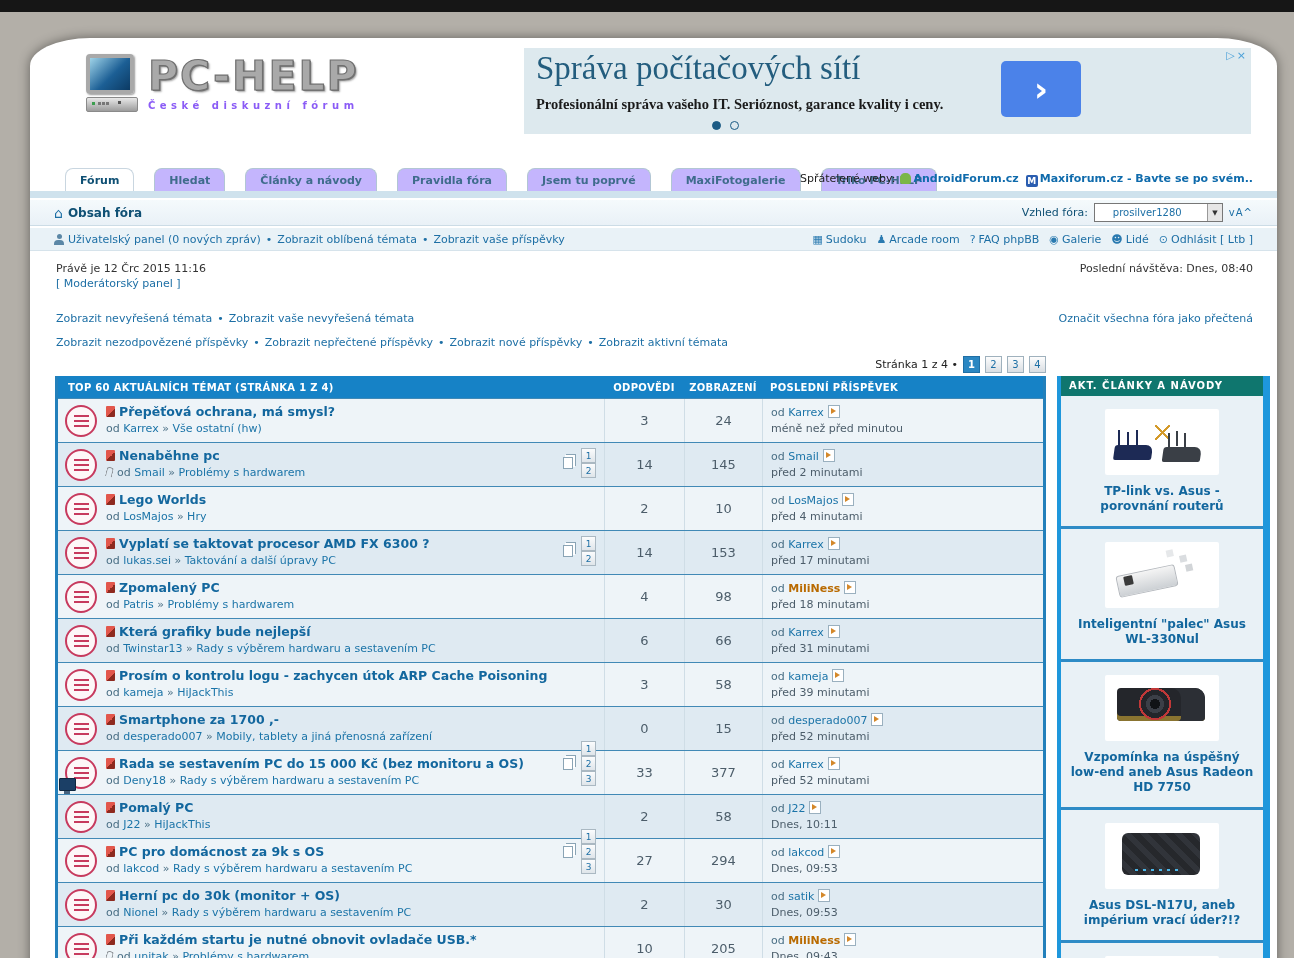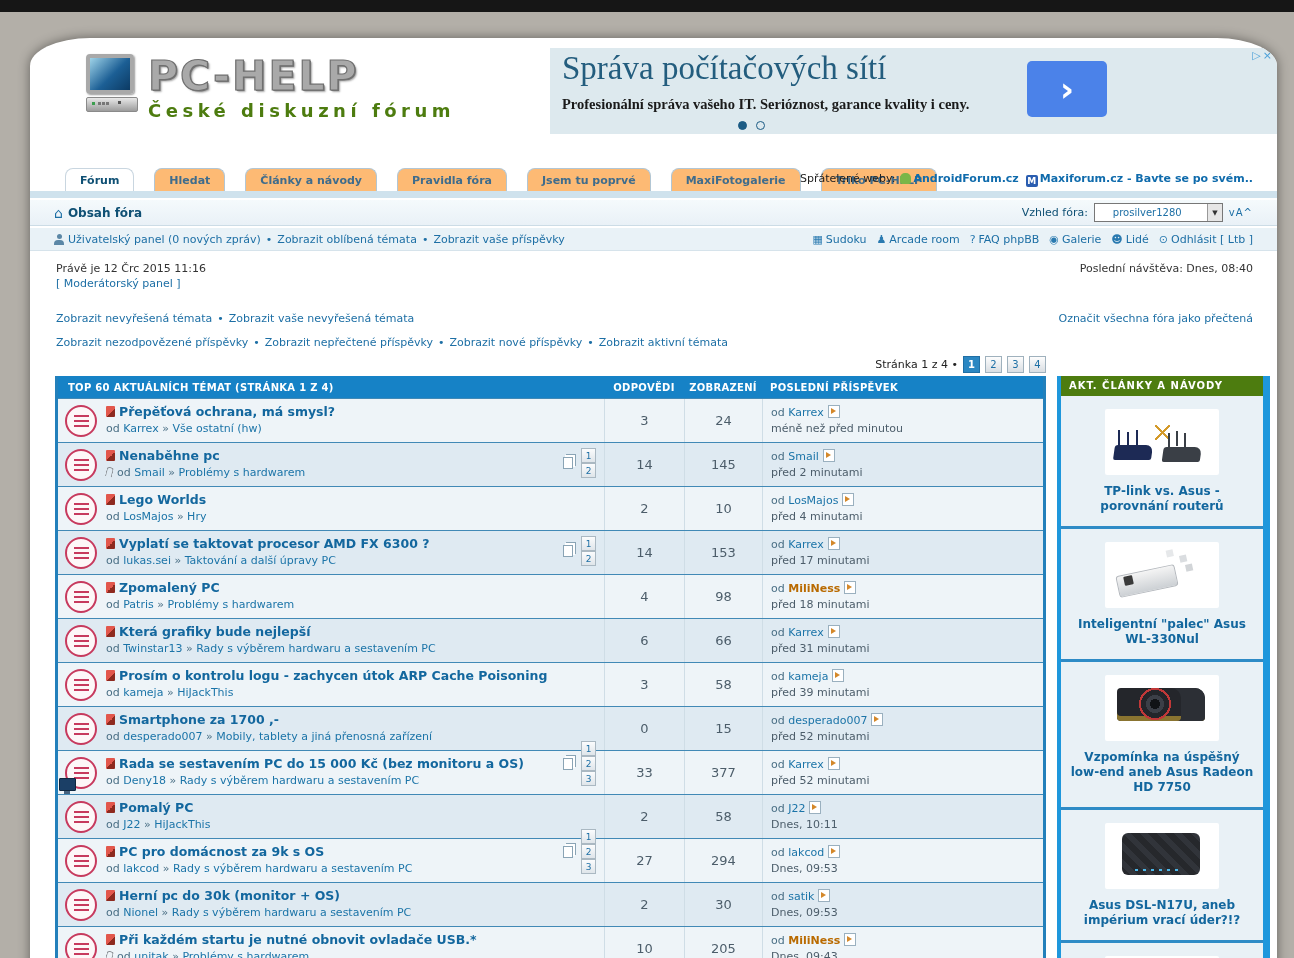--- a/index.html
+++ b/index.html
@@ -21,7 +21,7 @@
     text-shadow:1px 1px 0 #777,2px 2px 2px rgba(0,0,0,.35);-webkit-text-stroke:1.2px #6f6f6f;line-height:44px;}
   .logo-sub{font-size:18px;font-weight:bold;letter-spacing:4.5px;color:#4d7c0f;margin-top:2px;}
   
-  .ad{position:absolute;left:520px;top:10px;width:727px;height:86px;background:#dde9ee;}
+  .ad{position:absolute;left:494px;top:10px;width:727px;height:86px;background:#dde9ee;}
   .ad-title{position:absolute;left:12px;top:2px;font-family:"Liberation Serif","DejaVu Serif",serif;
     font-size:33px;color:#235d7e;}
   .ad-sub{position:absolute;left:12px;top:48px;font-family:"Liberation Serif","DejaVu Serif",serif;

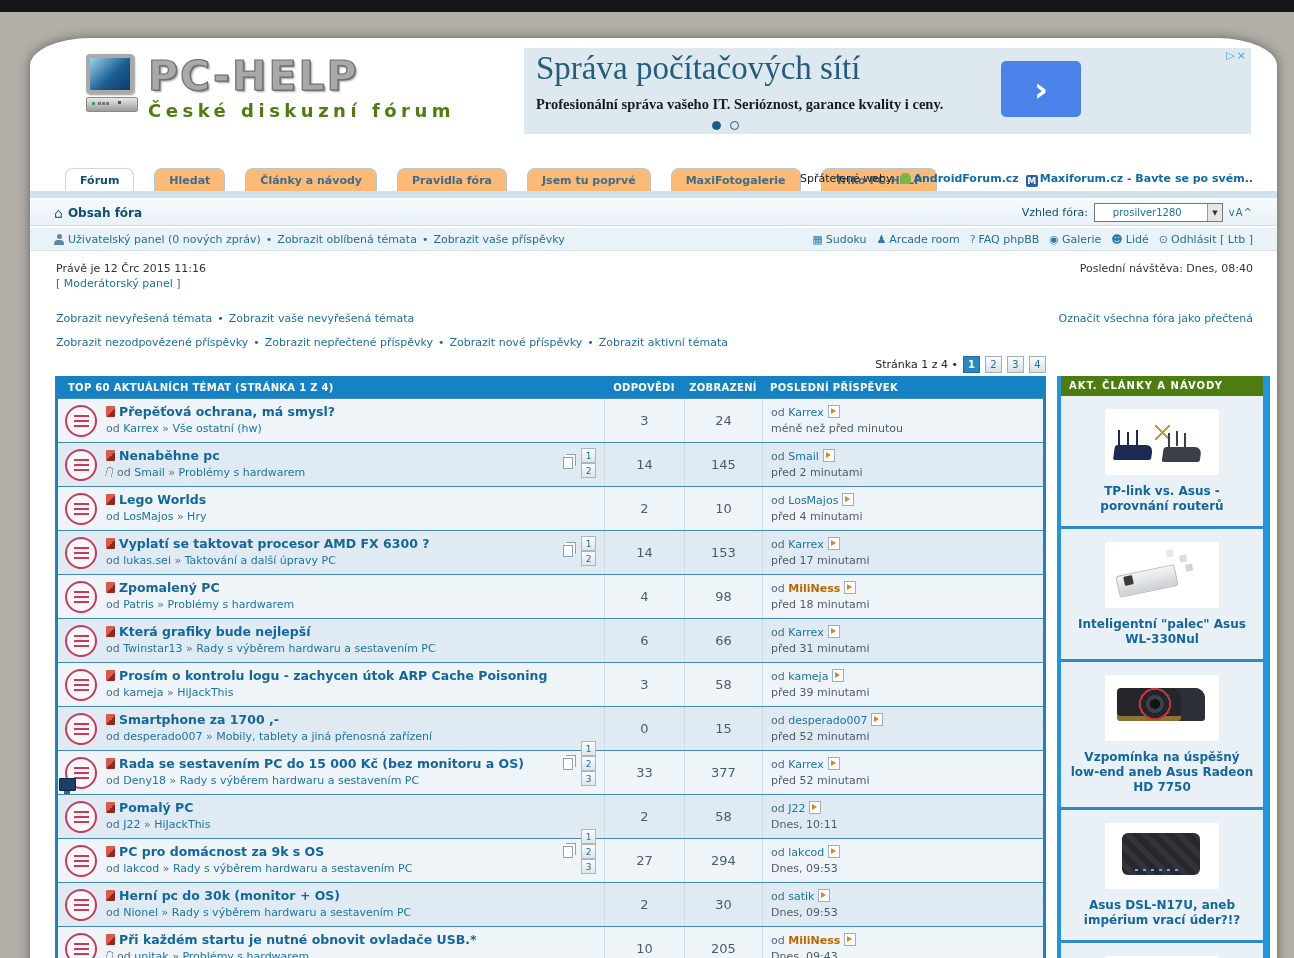--- a/index.html
+++ b/index.html
@@ -19,7 +19,7 @@
     box-shadow:6px 0 0 #777,10px 0 0 #777,14px 0 0 #777,26px -1px 0 0 #555;}
   .logo-title{font-size:41px;font-weight:bold;letter-spacing:2px;color:#a9a9a9;
     text-shadow:1px 1px 0 #777,2px 2px 2px rgba(0,0,0,.35);-webkit-text-stroke:1.2px #6f6f6f;line-height:44px;}
-  .logo-sub{font-size:18px;font-weight:bold;letter-spacing:4.5px;color:#4d7c0f;margin-top:2px;}
+  .logo-sub{font-size:10px;font-weight:bold;letter-spacing:4.5px;color:#8b5cf6;margin-top:2px;}
   
   .ad{position:absolute;left:494px;top:10px;width:727px;height:86px;background:#dde9ee;}
   .ad-title{position:absolute;left:12px;top:2px;font-family:"Liberation Serif","DejaVu Serif",serif;

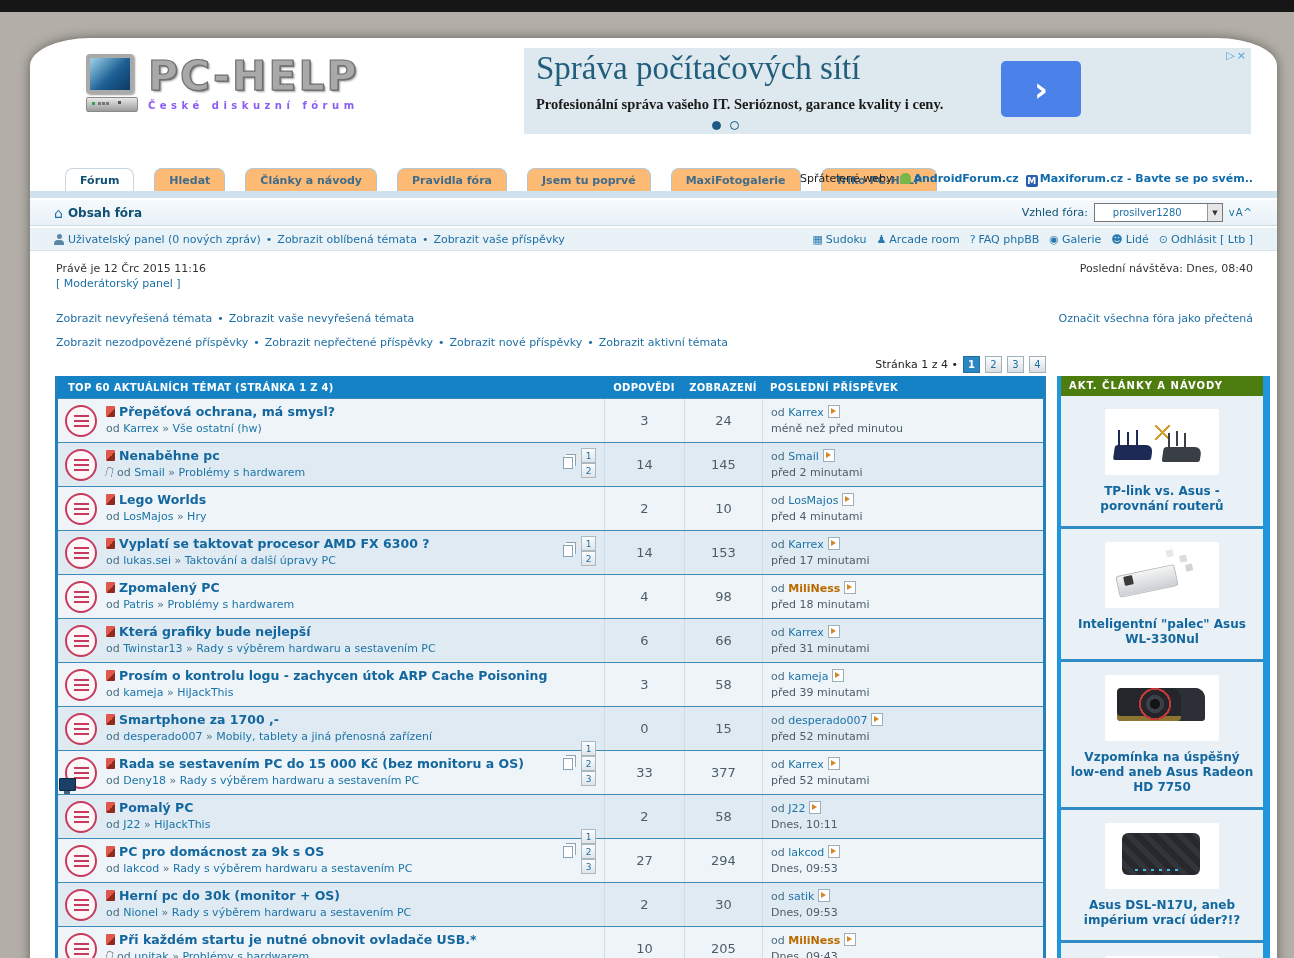--- a/index.html
+++ b/index.html
@@ -34,7 +34,7 @@
   .ad-corner{position:absolute;right:3px;top:1px;font-size:11px;color:#4aa0d8;letter-spacing:2px;}
   
   .tabs{position:absolute;left:35px;top:130px;display:flex;gap:20px;}
-  .tab{display:block;padding:5px 14px 4px;background:#fdba74;color:#3f6c8c;font-weight:bold;font-size:11px;
+  .tab{display:block;padding:5px 14px 4px;background:#c4b5fd;color:#3f6c8c;font-weight:bold;font-size:11px;
     border-radius:8px 8px 0 0;border:1px solid #b2c6d4;border-bottom:none;}
   .tab.on{background:#fff;color:#0f5074;border-color:#c9d6e0;}
   .tabband{position:absolute;left:0;top:153px;width:100%;height:7px;background:#cfe2ed;}

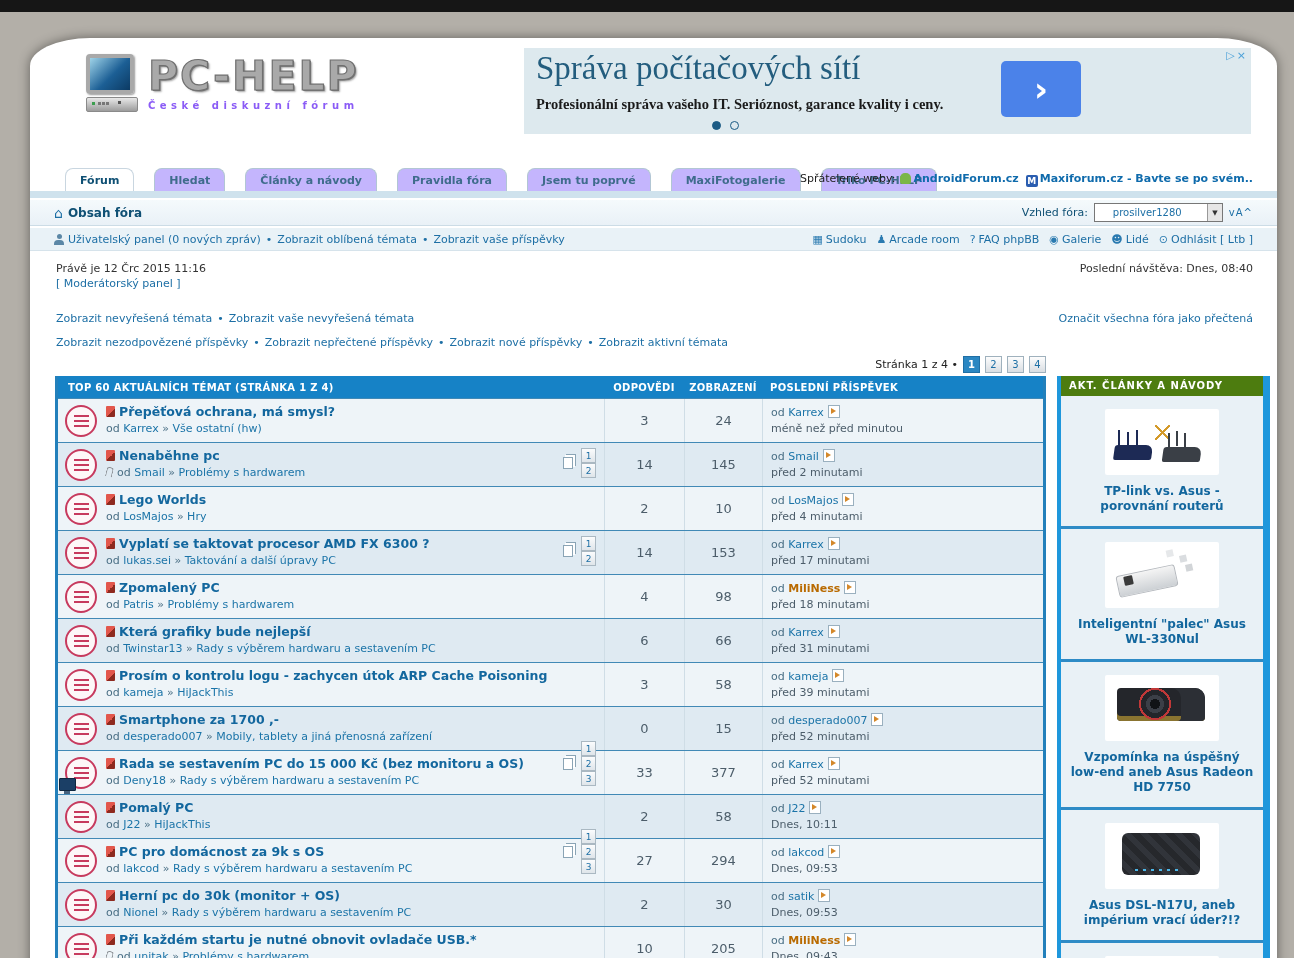--- a/index.html
+++ b/index.html
@@ -120,7 +120,7 @@
   
   .sidebar{position:absolute;left:1027px;top:338px;width:213px;box-sizing:border-box;background:#e9f1f6;
     border-left:4px solid #1e97dc;border-right:7px solid #1e97dc;height:700px;}
-  .sb-head{height:20px;background:#4d7c0f;color:#fff;font-size:10px;font-weight:bold;letter-spacing:1px;
+  .sb-head{height:20px;background:#0f766e;color:#fff;font-size:10px;font-weight:bold;letter-spacing:1px;
     line-height:20px;padding-left:8px;}
   .sb-article{padding:13px 8px 12px;border-bottom:3px solid #2e8bc6;text-align:center;}
   .sb-img{width:114px;height:66px;background:#fff;margin:0 auto;position:relative;overflow:hidden;border-radius:2px;}

